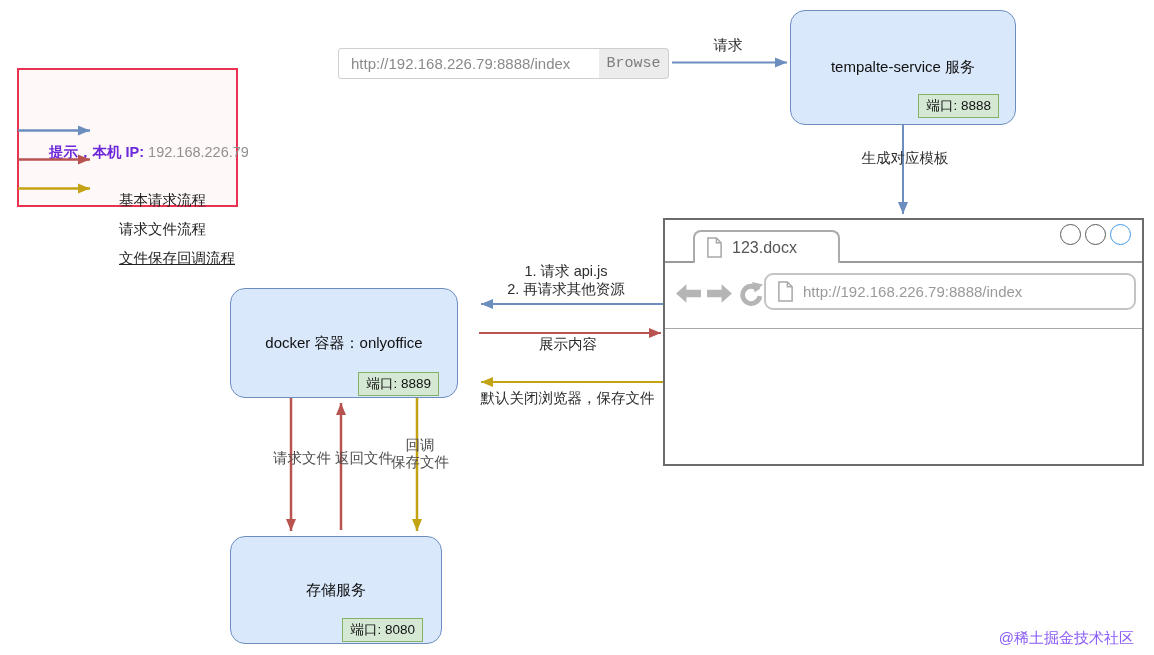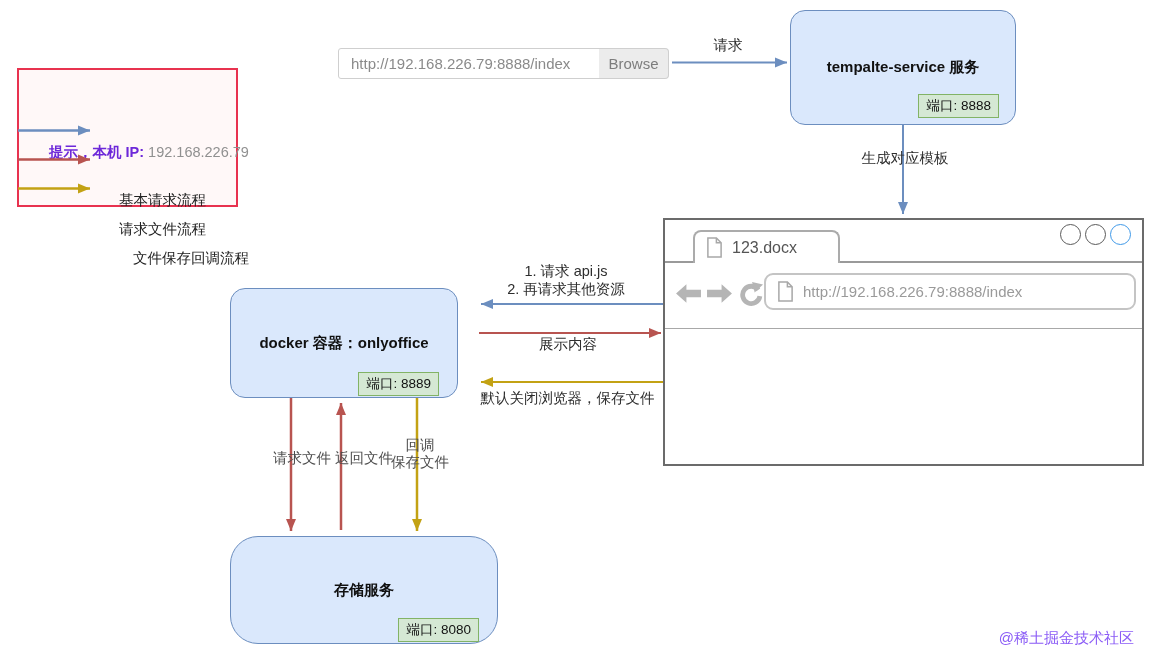--- a/index.html
+++ b/index.html
@@ -25,7 +25,7 @@
   .browse-btn { position:absolute; left:599px; top:48px; width:70px; height:31px;
                 background:#ececec; border:1px solid #cfcfcf; border-left:none;
                 border-radius:0 4px 4px 0; font-size:15px; color:#7d7d7d;
-                font-family:Liberation Sans, sans-serif; }
+                font-family:Liberation Mono, monospace; }
 
   
   .node { position:absolute; background:#dae8fc; border:1px solid #6c8ebf; border-radius:15px;

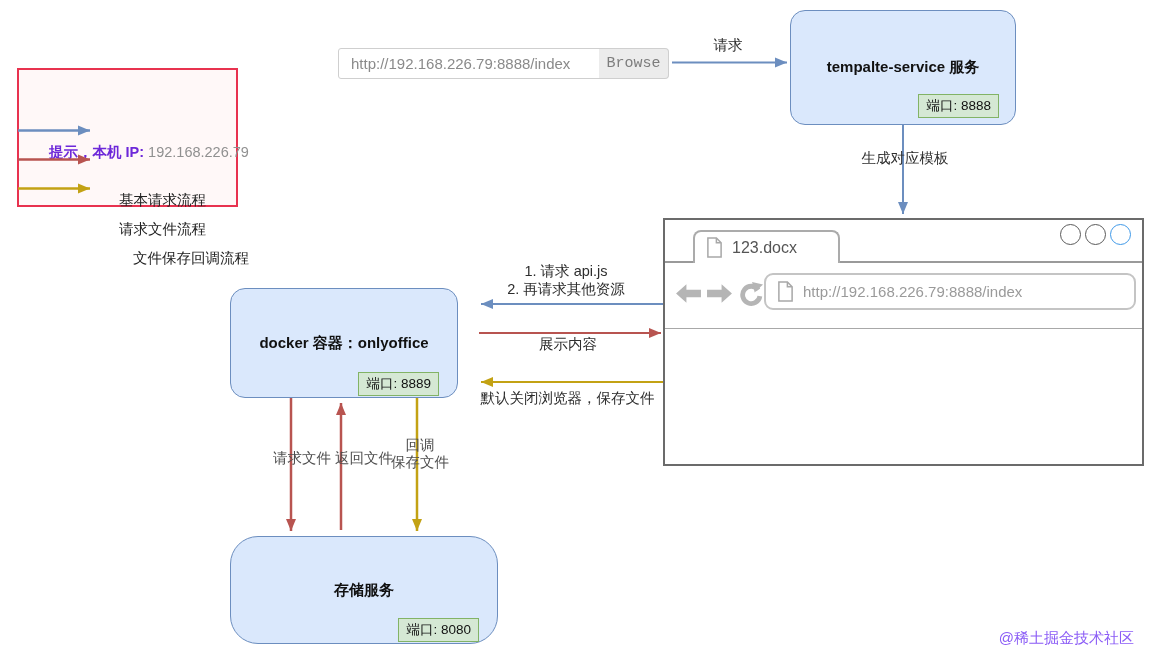--- a/index.html
+++ b/index.html
@@ -30,7 +30,7 @@
   
   .node { position:absolute; background:#dae8fc; border:1px solid #6c8ebf; border-radius:15px;
           display:flex; align-items:center; justify-content:center; }
-  .node-label { font-size:15px; color:#111;font-weight:bold; }
+  .node-label { font-size:15px; color:#111; }
   .node-template { left:790px; top:10px;  width:226px; height:115px; }
   .node-docker   { left:230px; top:288px; width:228px; height:110px; }
   .node-storage  { left:230px; top:536px; width:268px; height:108px;border-radius:28px; }

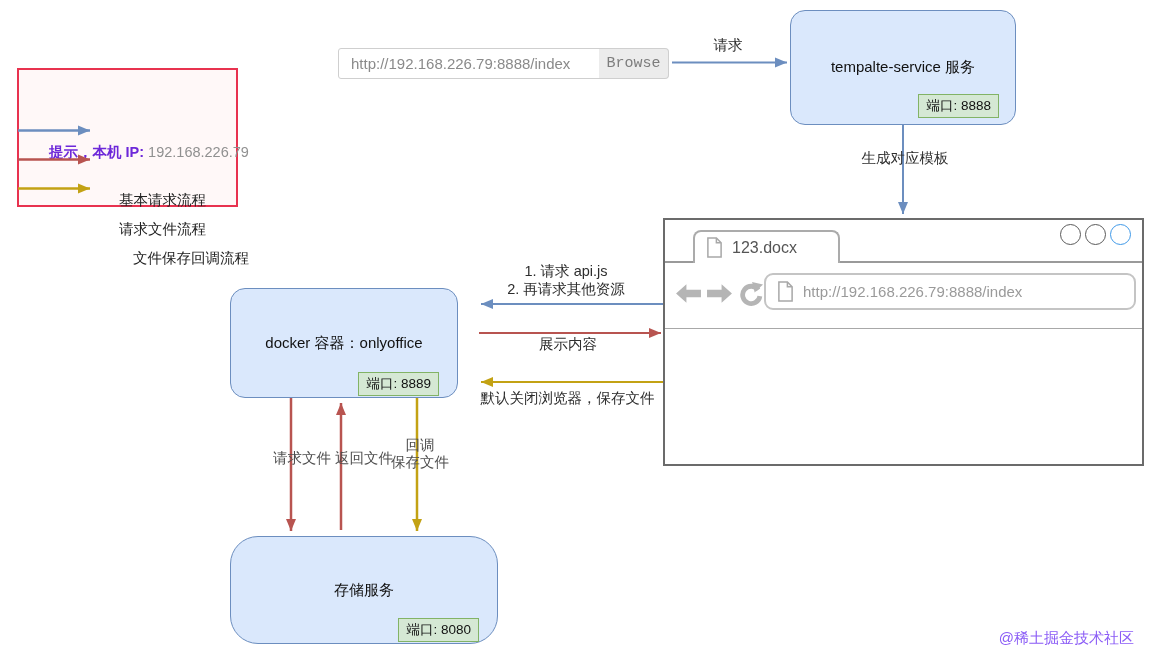--- a/index.html
+++ b/index.html
@@ -15,7 +15,7 @@
   .legend-label { position:absolute; font-size:14.5px; color:#222; white-space:nowrap; }
   .ll1 { left:100px; top:121px; }
   .ll2 { left:100px; top:150px; }
-  .ll3 { left:114px; top:179px; }
+  .ll3 { left:100px; top:179px;text-decoration:underline; }
 
   
   .url-input { position:absolute; left:338px; top:48px; width:262px; height:31px;

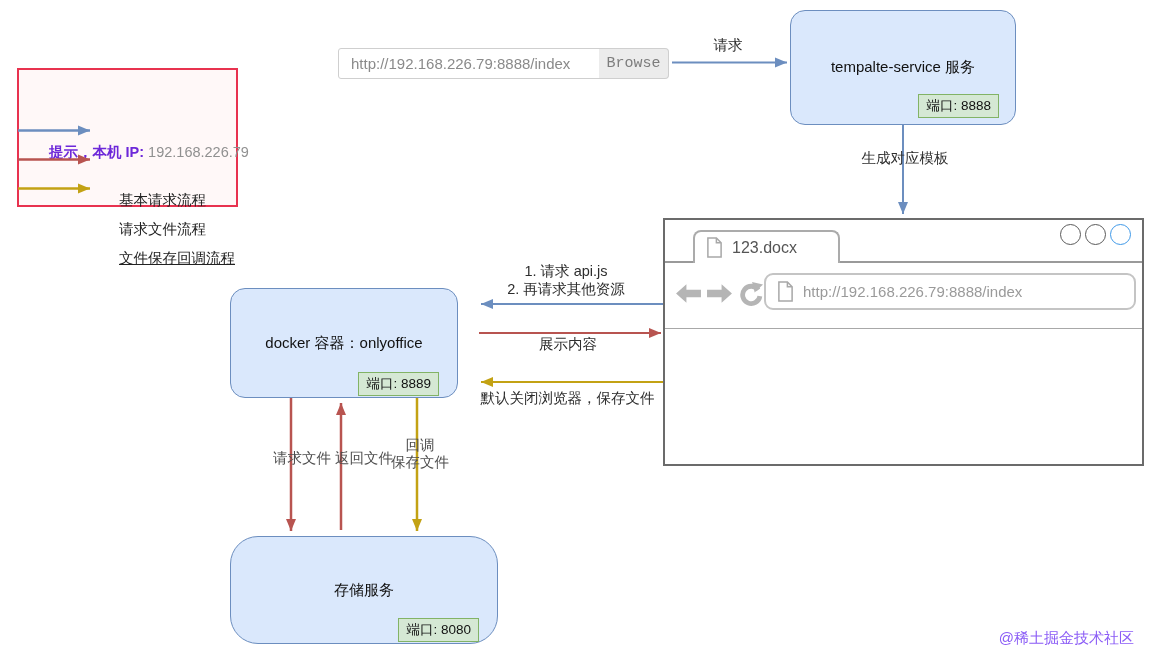--- a/index.html
+++ b/index.html
@@ -33,7 +33,7 @@
   .node-label { font-size:15px; color:#111; }
   .node-template { left:790px; top:10px;  width:226px; height:115px; }
   .node-docker   { left:230px; top:288px; width:228px; height:110px; }
-  .node-storage  { left:230px; top:536px; width:268px; height:108px;border-radius:28px; }
+  .node-storage  { left:230px; top:536px; width:212px; height:108px; }
   .port-badge { position:absolute; background:#d5e8d4; border:1px solid #82b366;
                 font-size:13.5px; color:#111; padding:2px 7px; white-space:nowrap; }
   .pb-template { right:16px; bottom:6px; }

